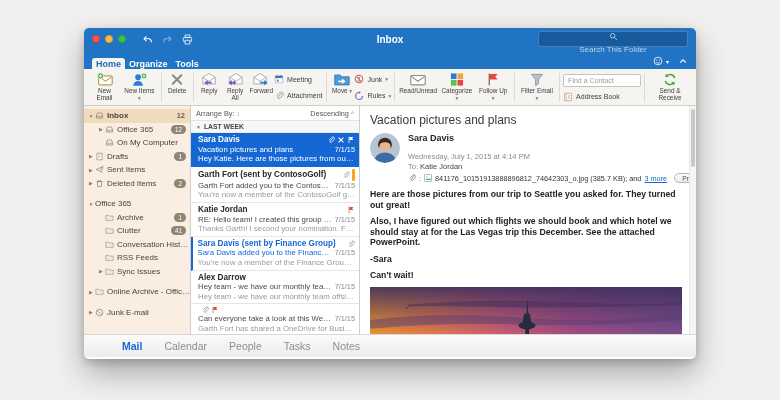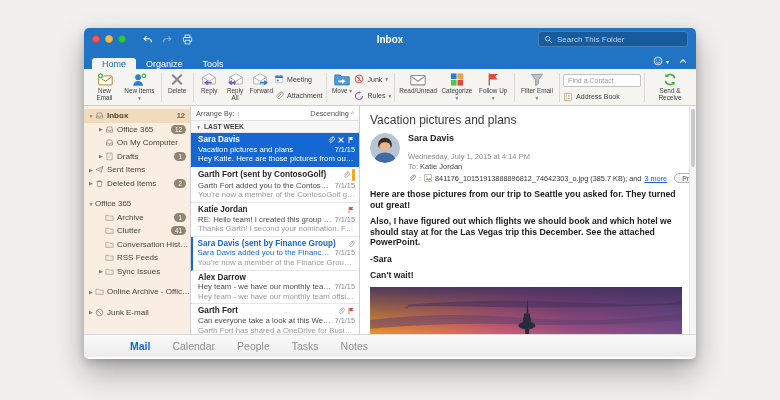--- a/index.html
+++ b/index.html
@@ -24,7 +24,7 @@
   .tb-title { position:absolute; left:0; right:0; text-align:center; color:#fff; font-size:10px; font-weight:bold; pointer-events:none; }
   .searchbox { position:absolute; right:8px; top:3px; width:150px; height:16px; background:rgba(9,45,86,.35);
                border:1px solid rgba(255,255,255,.22); border-radius:3px; display:flex; align-items:center;
-               padding:0 5px; gap:4px; color:#bcd4ec; font-size:8px; }
+               padding:0 5px; gap:4px; color:#bcd4ec; font-size:8px;flex-direction:column; }
   .searchbox .ic { width:9px; height:9px; }
 
   

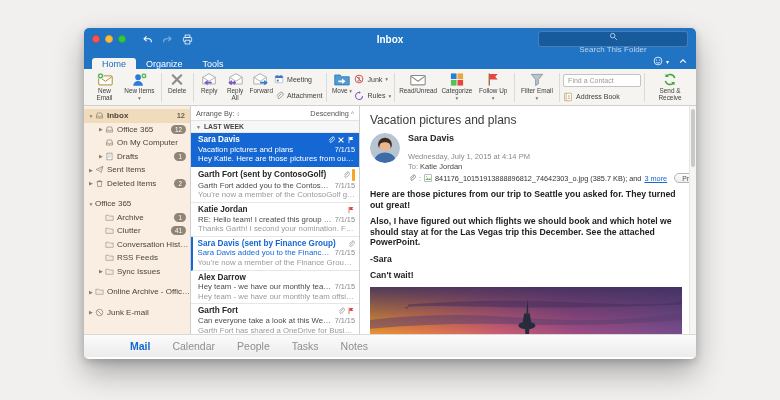--- a/index.html
+++ b/index.html
@@ -30,7 +30,7 @@
   
   .tabrow { height:19px; background:#2173c4; display:flex; align-items:flex-end; padding:0 8px; }
   #tabs { display:flex; height:17px; }
-  .tab { color:#fff; font-size:9px; font-weight:normal; padding:0 10px; display:flex; align-items:center;
+  .tab { color:#fff; font-size:9px; font-weight:bold; padding:0 4px; display:flex; align-items:center;
          border-radius:3px 3px 0 0; cursor:default;margin-top:6px; }
   .tab.active { background:#f5f4f1; color:#1d6bba; }
   .tab-right { margin-left:auto; display:flex; align-items:center; gap:9px; padding-bottom:3px; }

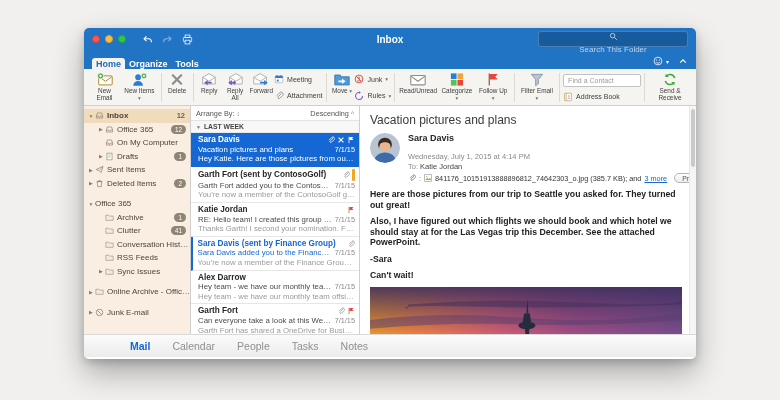--- a/index.html
+++ b/index.html
@@ -430,7 +430,7 @@
             </span>
             <span class="side-label">On My Computer</span>
           </div>
-          <div class="side-item" style="padding-left: 13px;">
+          <div class="side-item" style="padding-left: 3px;">
             <span class="side-arrow">▶</span>
             <span class="ic side-ic">
               <svg viewBox="0 0 16 16">

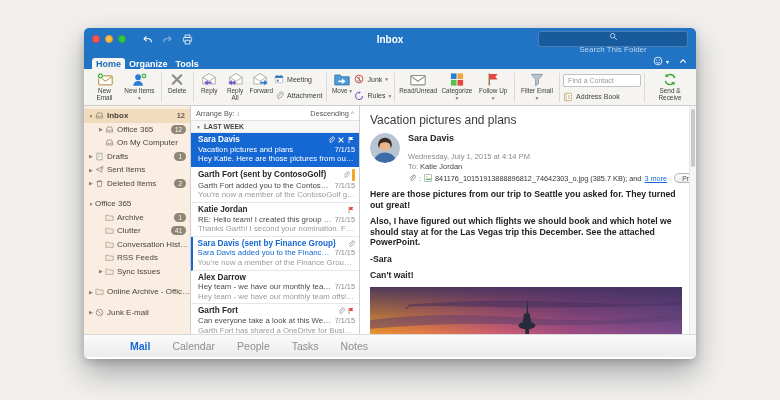--- a/index.html
+++ b/index.html
@@ -642,7 +642,6 @@
             </div>
             <div class="msg">
               <div class="m-line1">
-                <span class="m-sender">Garth Fort</span>
                 <span class="m-icons">
                   <span class="ic">
                     <svg viewBox="0 0 10 10">

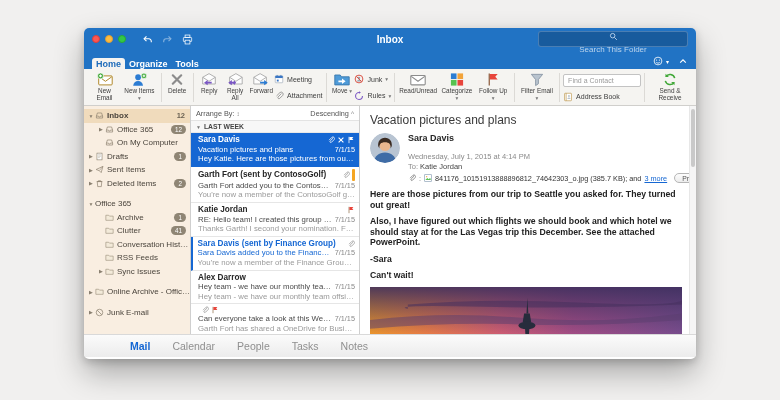--- a/index.html
+++ b/index.html
@@ -118,7 +118,7 @@
   .bottomnav { height:23px; background:linear-gradient(#fbfbfb,#ececec); border-top:1px solid #d9d9d9;
                display:flex; align-items:center; gap:22px; padding-left:38px; }
   .nav-item { font-size:10.5px; color:#8f8f8f; cursor:default; }
-  .nav-item.active { color:#1567d3; font-weight:bold;margin-left:8px; }
+  .nav-item.active { color:#1567d3; font-weight:bold; }
   .statusbar { height:15px; background:linear-gradient(#ececec,#dddddd); border-top:1px solid #c6c6c6;
                display:flex; align-items:center; font-size:7.3px; color:#666; }
   .sb-left { display:flex; gap:12px; padding-left:10px; }

